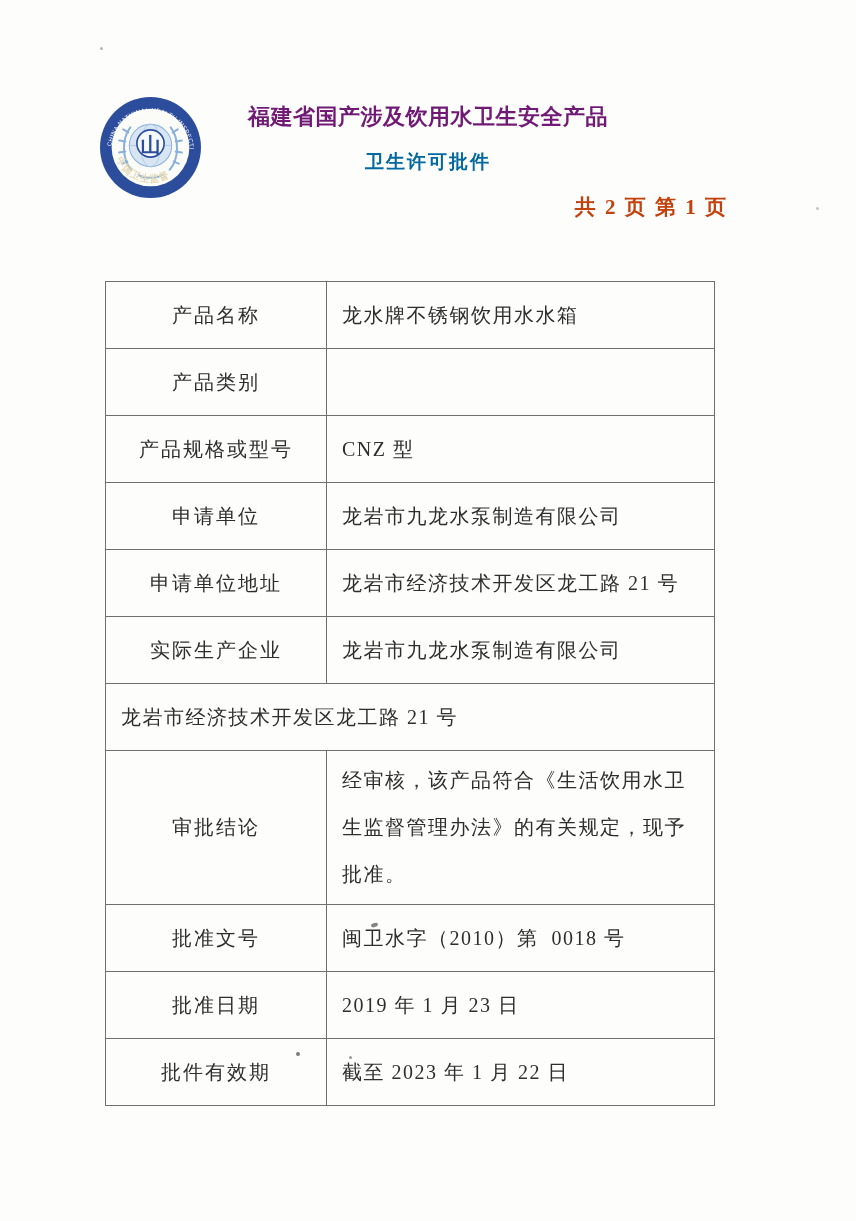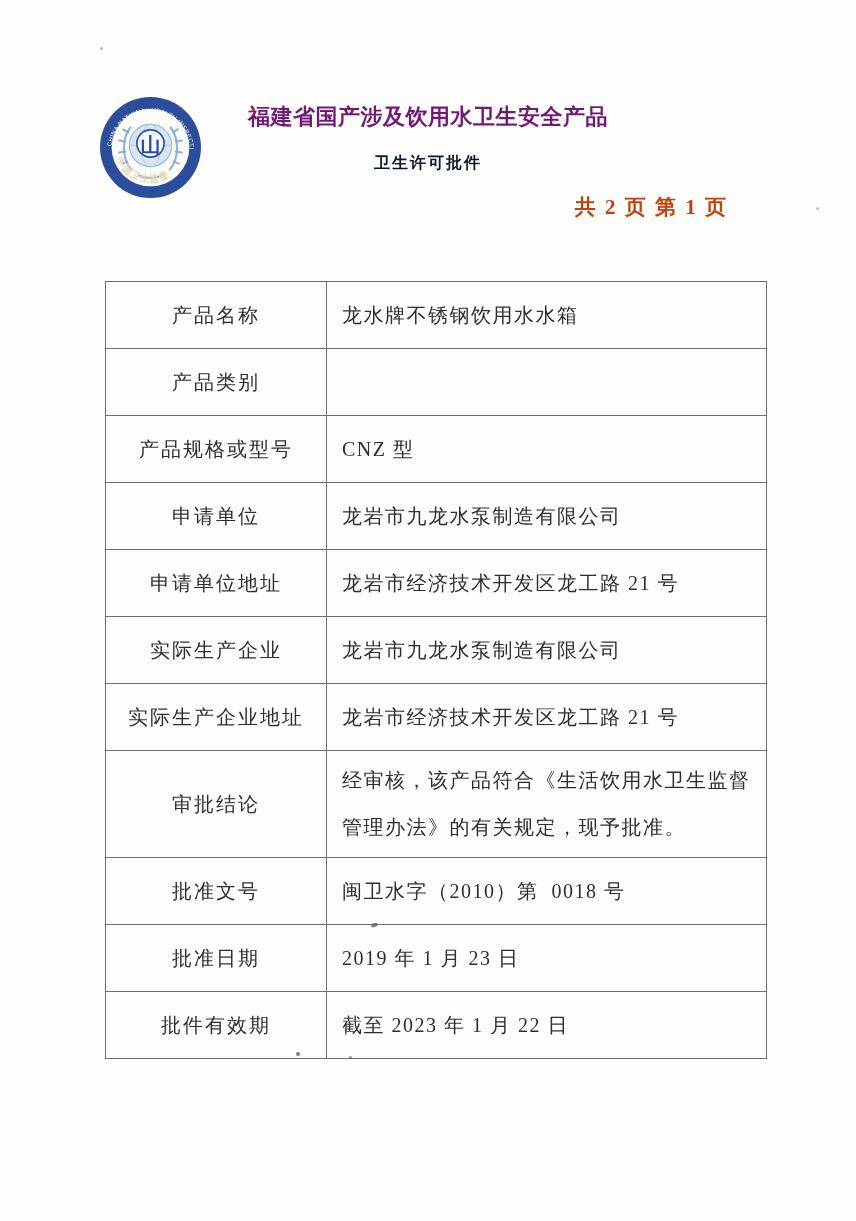--- a/index.html
+++ b/index.html
@@ -30,8 +30,8 @@
     line-height: 34px; color: #701a75;
   }
   .title-line2 {
-    font-size: 16px; font-weight: bold; letter-spacing: 2px;
-    line-height: 34px; margin-top: 12px; color: #0f172a;
+    font-size: 19px; font-weight: bold; letter-spacing: 2px;
+    line-height: 34px; margin-top: 12px; color: #0369a1; font-family: Liberation Mono, monospace;
   }
   .page-info {
     position: absolute; top: 193px; left: 0; width: 728px;

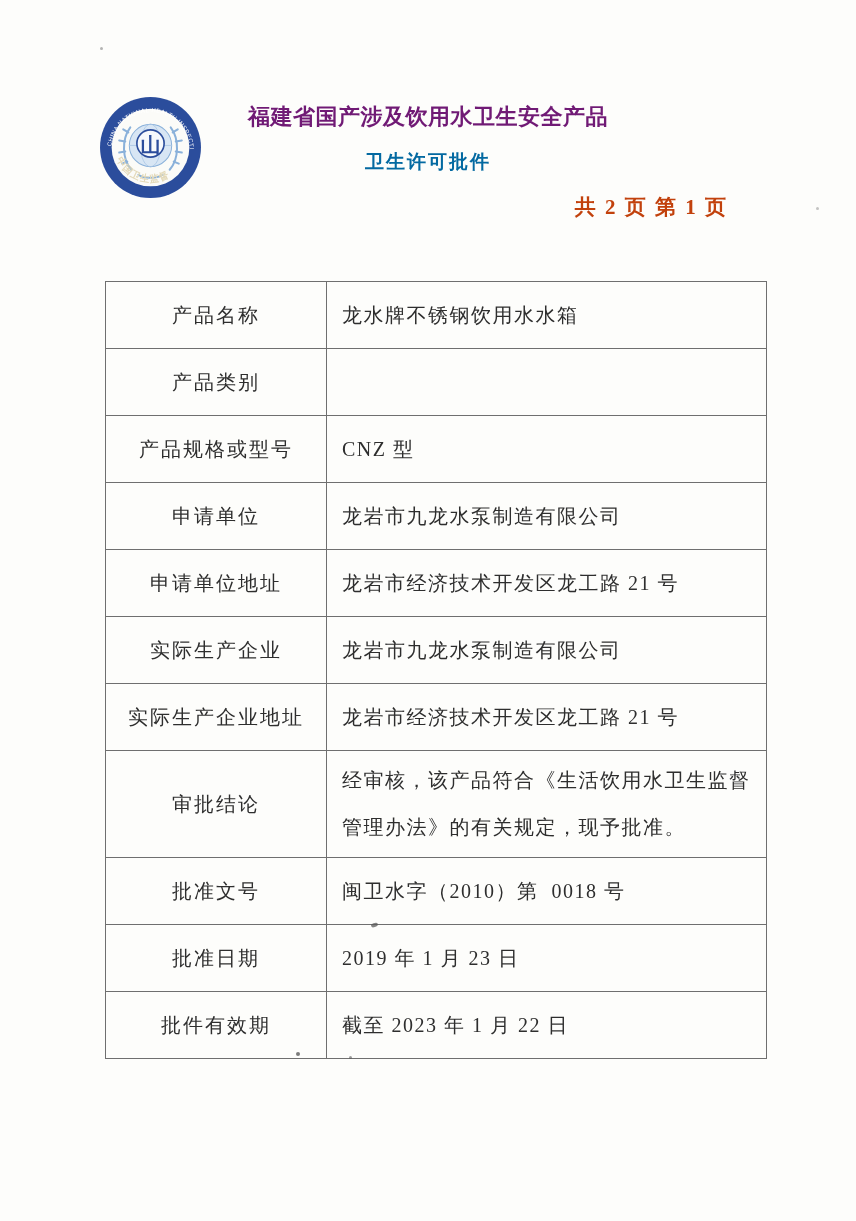--- a/index.html
+++ b/index.html
@@ -41,7 +41,7 @@
   
   .permit-table {
     position: absolute; left: 105px; top: 281px;
-    width: 662px;
+    width: 610px;
     border: 1px solid #6f6f6f;
     box-sizing: border-box;
     background: #fdfdfb;

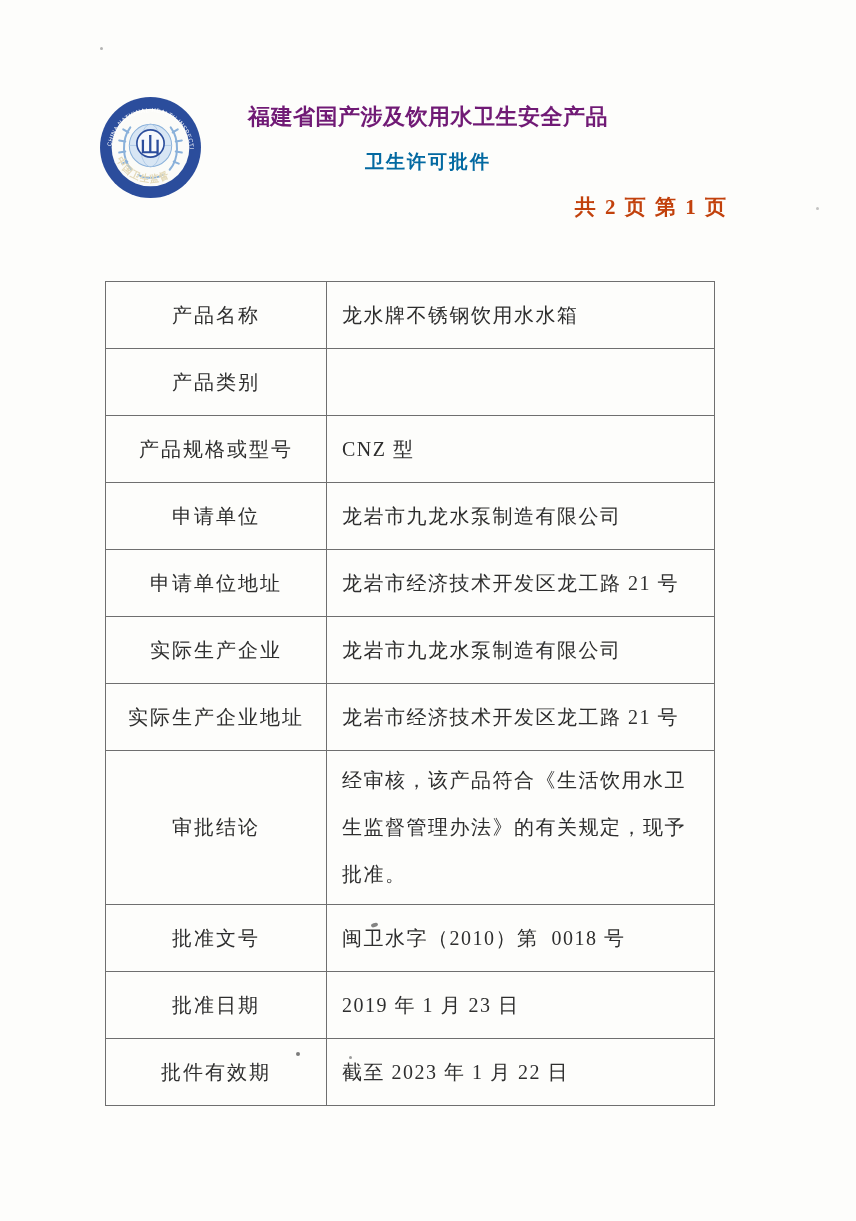--- a/index.html
+++ b/index.html
@@ -156,7 +156,6 @@
     </div>
 
     <div class="row">
-      <div class="cell label">实际生产企业地址</div>
       <div class="cell value">龙岩市经济技术开发区龙工路 21 号</div>
     </div>
 

